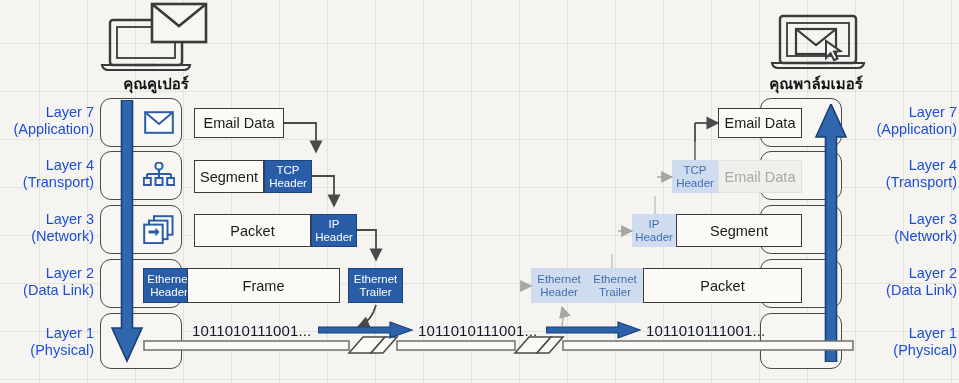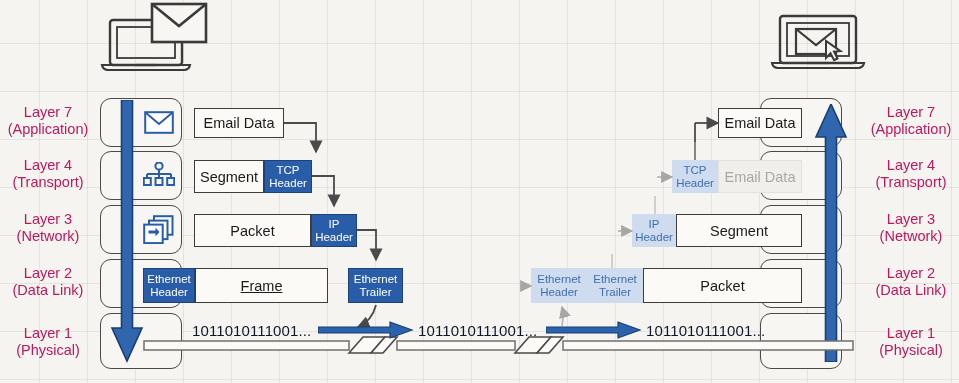--- a/index.html
+++ b/index.html
@@ -113,6 +113,7 @@
       <path d="M52 2 L79 24 L106 2" fill="none" stroke="#3a3a3a" stroke-width="2.6"></path>
     </svg>
   </div>
+  <div class="computer-label" style="left:84px;top:72px;width:144px;">คุณคูเปอร์</div>
 
   <div class="abs" style="left:760px;top:8px;">
     <svg width="112" height="66" viewBox="0 0 112 66">

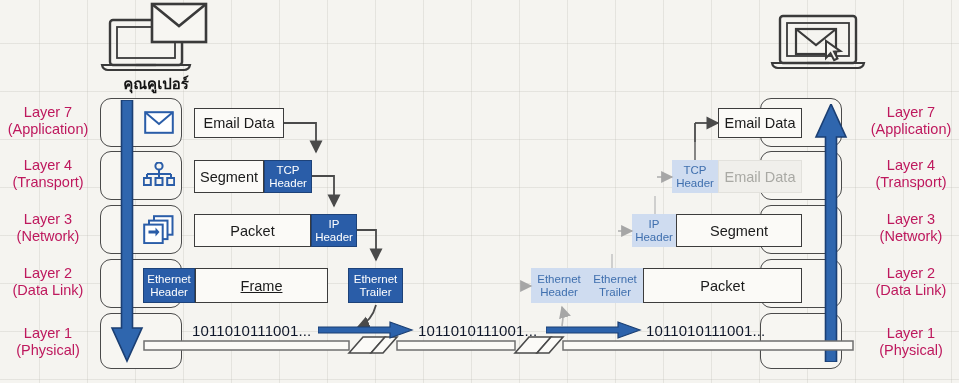--- a/index.html
+++ b/index.html
@@ -126,6 +126,7 @@
       <path d="M47 55 h22" stroke="#3a3a3a" stroke-width="2.2" fill="none"></path>
     </svg>
   </div>
+  <div class="computer-label" style="left:738px;top:72px;width:156px;">คุณพาล์มเมอร์</div>
 
   <div class="layer-label" style="left:2px;top:104px;">
     <span>Layer 7</span>

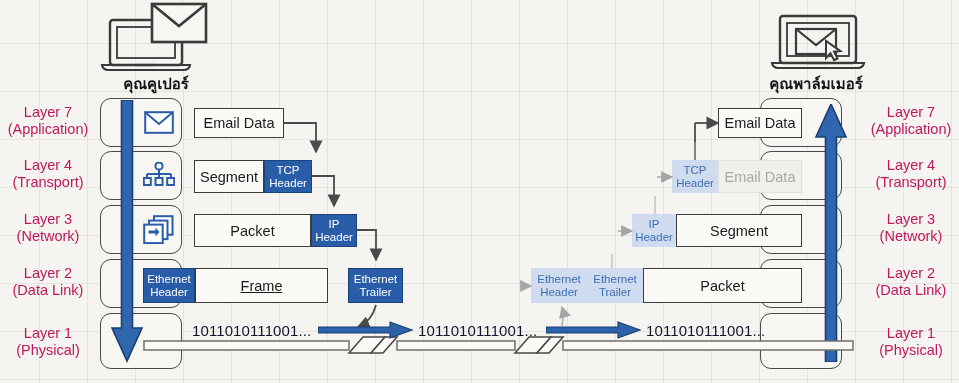--- a/index.html
+++ b/index.html
@@ -27,8 +27,8 @@
   
   .layer-label{
     position:absolute;
-    width:92px;text-align:center;
-    color:#be185d;font-size:14.5px;line-height:16.5px;
+    width:92px;text-align:right;
+    color:#1d4ed8;font-size:14.5px;line-height:16.5px;
   }
   .layer-label .sub{display:block;}
 

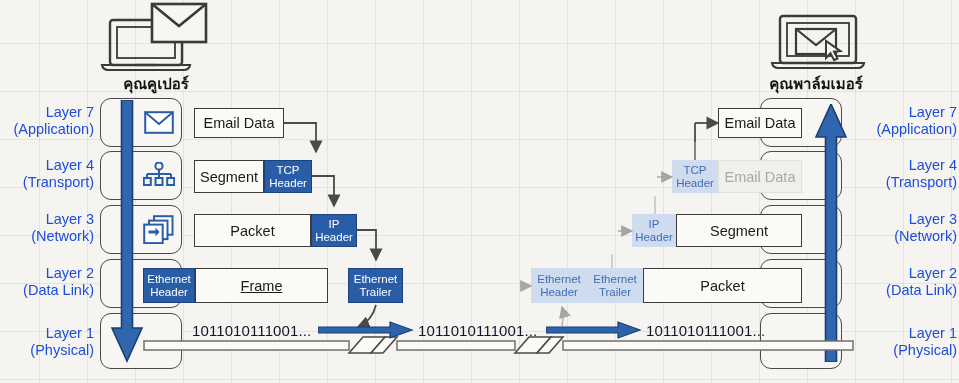--- a/index.html
+++ b/index.html
@@ -236,7 +236,7 @@
     <span>Ethernet</span>
     <span>Header</span>
   </div>
-  <div class="unit" style="left:195px;top:268px;width:133px;height:35px;text-decoration:underline;">Frame</div>
+  <div class="unit" style="left:187px;top:268px;width:153px;height:35px;">Frame</div>
   <div class="unit hdr" style="left:348px;top:268px;width:55px;height:35px;">
     <span>Ethernet</span>
     <span>Trailer</span>

